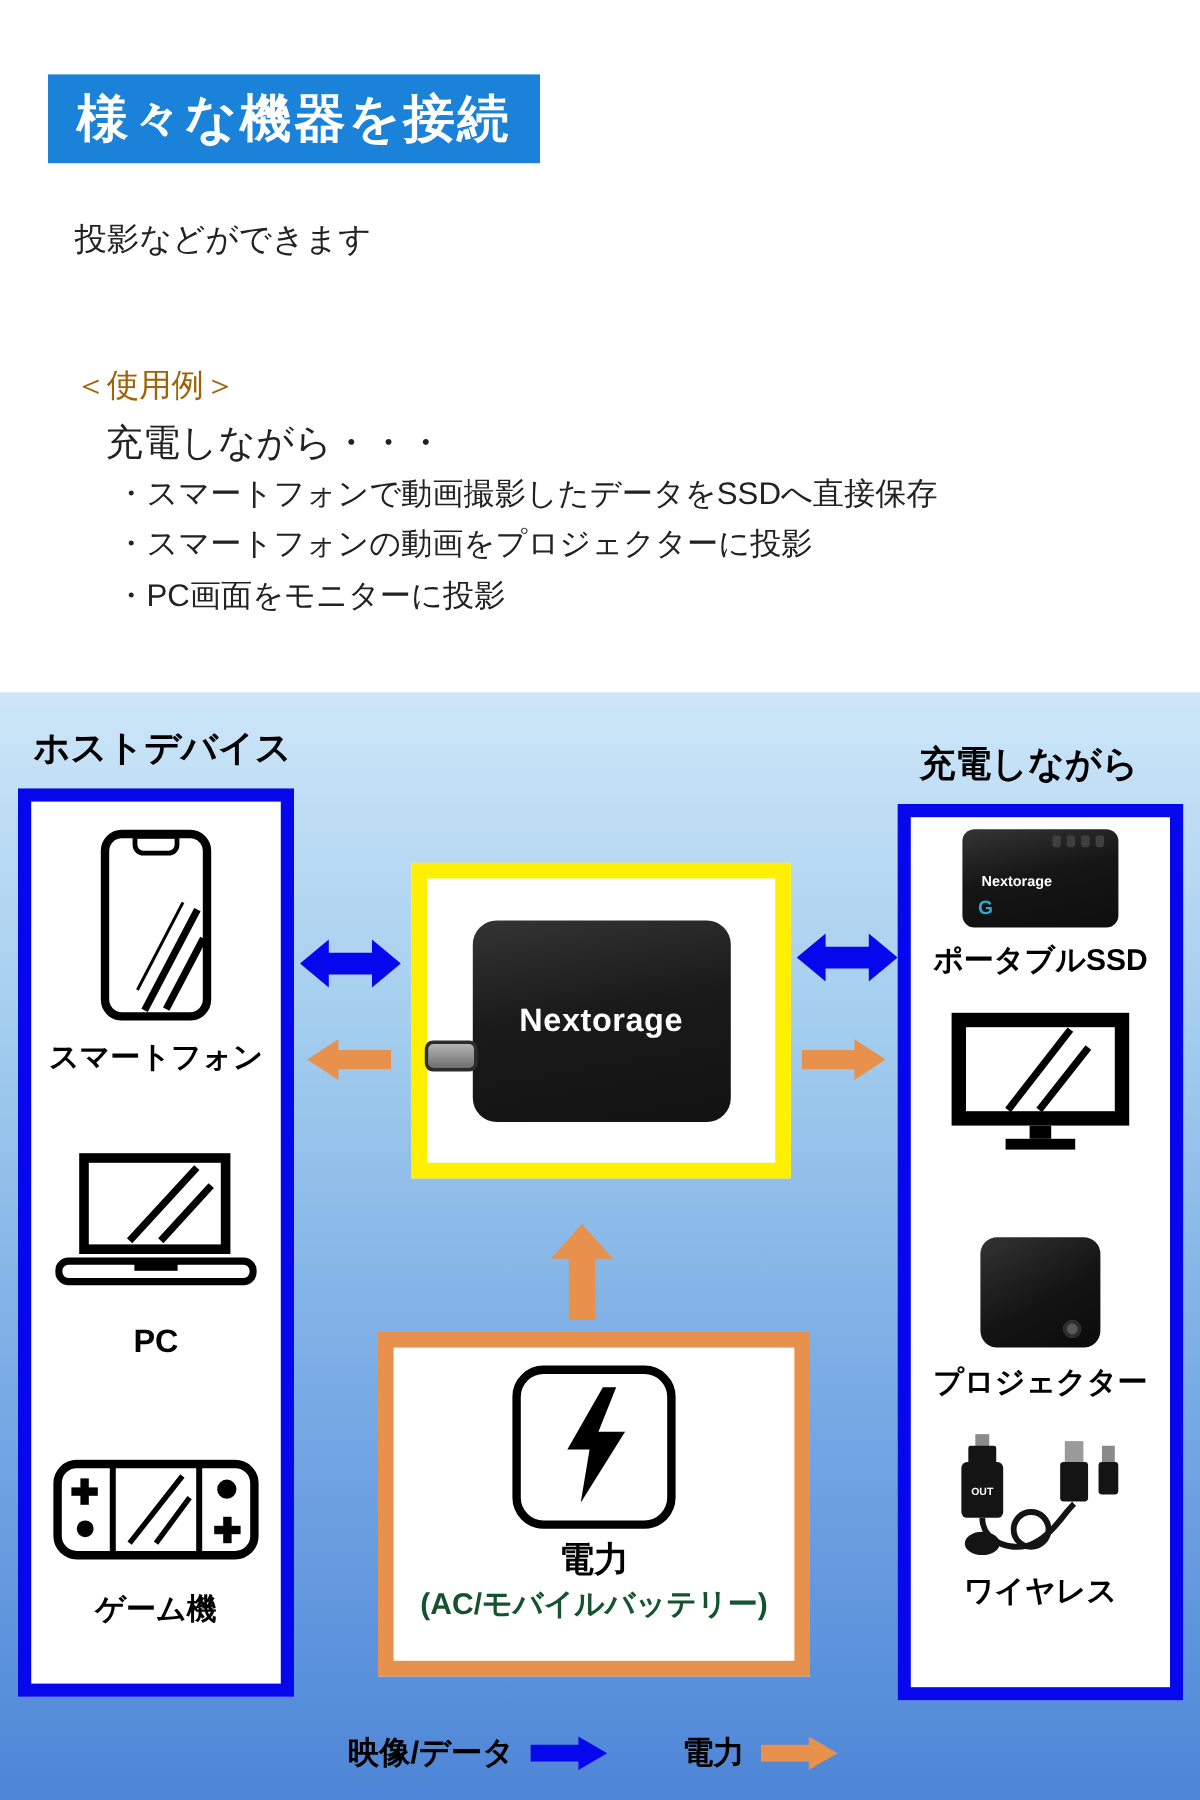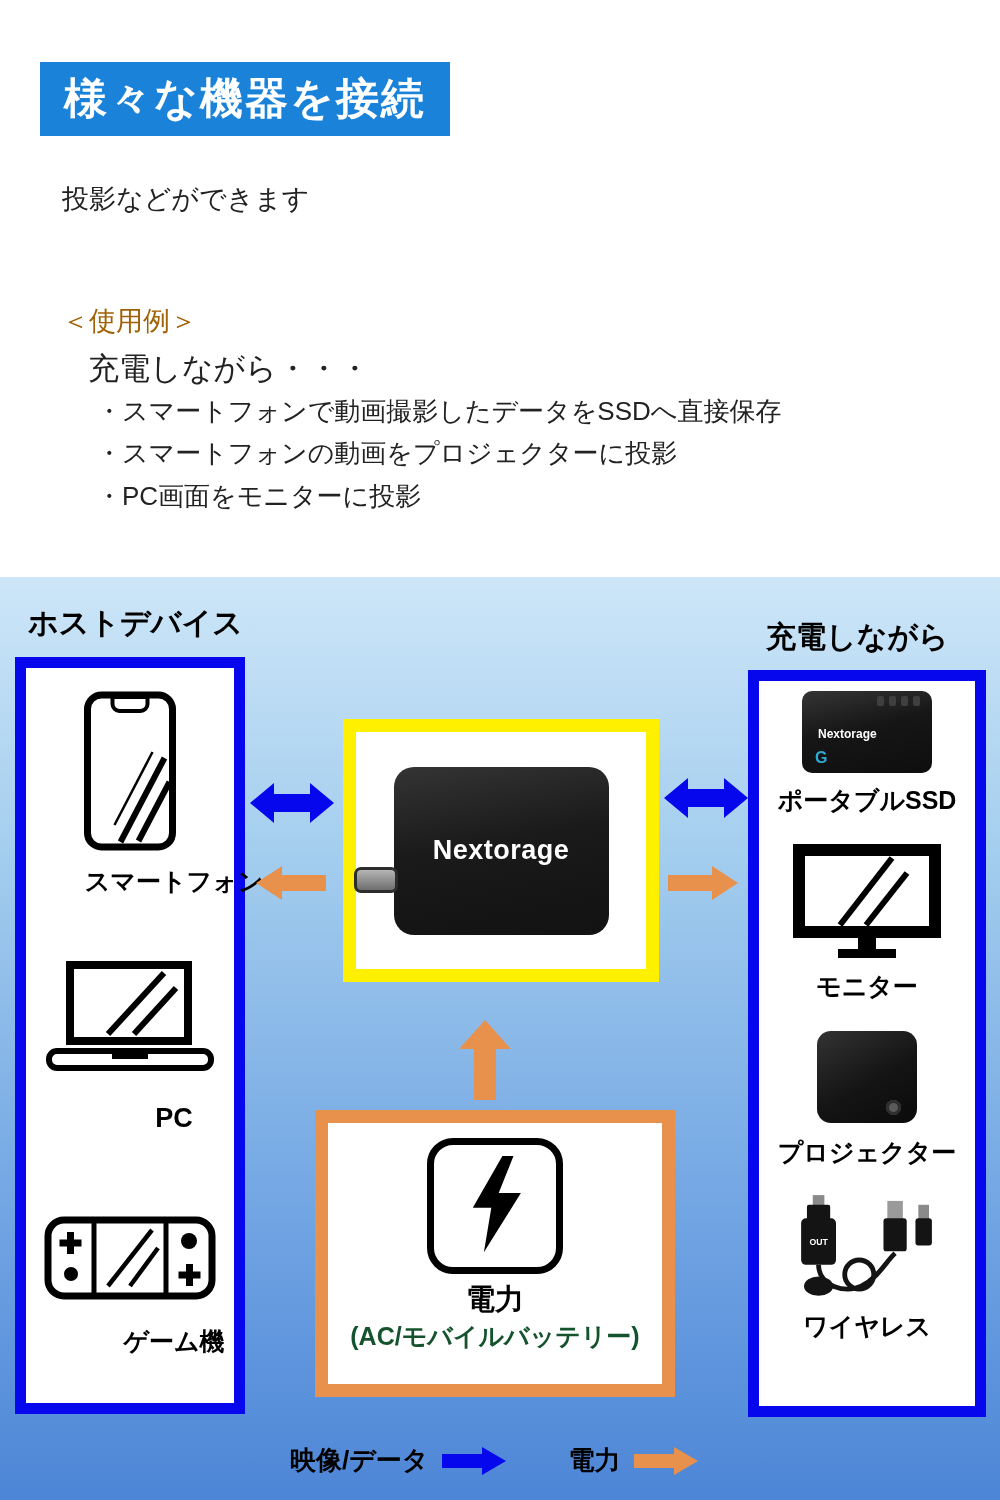--- a/index.html
+++ b/index.html
@@ -23,7 +23,7 @@
   .conn-label { left:766px; top:40px; }
 
   .device-box { position:absolute; background:#fff; border:11px solid #0707ee; }
-  .host-box { left:15px; top:80px; width:230px; height:757px;padding-left:44px; }
+  .host-box { left:15px; top:80px; width:230px; height:757px; }
   .conn-box { left:748px; top:93px; width:238px; height:747px; }
 
   .abs { position:absolute; }

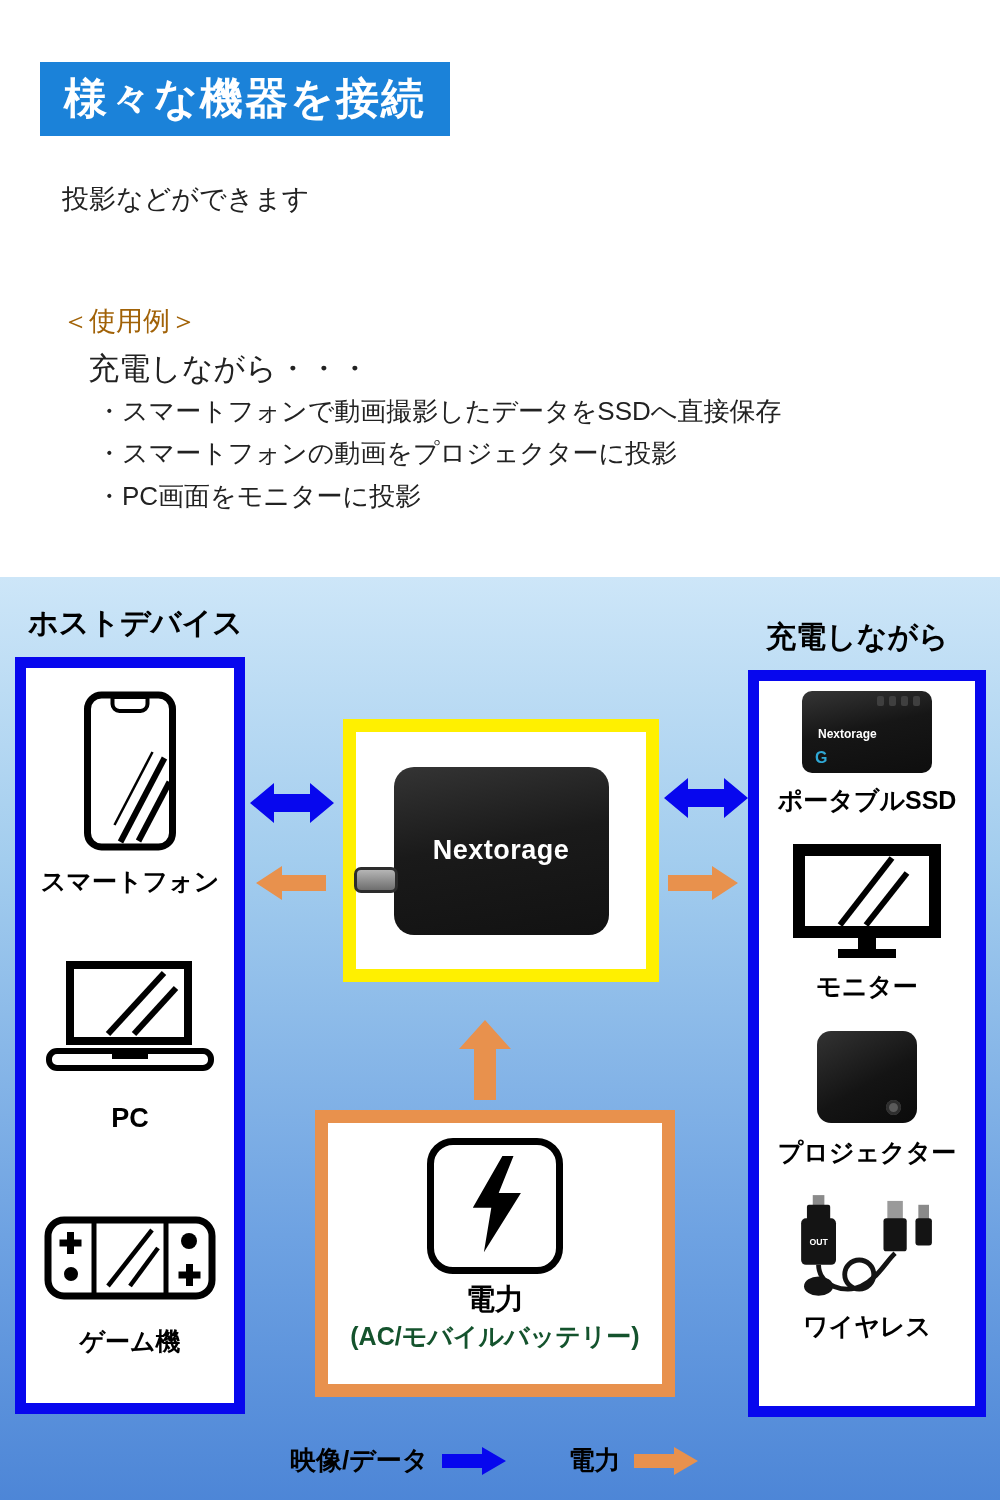--- a/index.html
+++ b/index.html
@@ -169,7 +169,6 @@
         <rect x="66" y="95" width="18" height="11" fill="#000"></rect>
         <rect x="46" y="106" width="58" height="9" fill="#000"></rect>
       </svg>
-      <div class="dev-label" style="top:290px">モニター</div>
 
       <div class="projector center-x" style="top:350px">
         <div class="projector-lens"></div>

